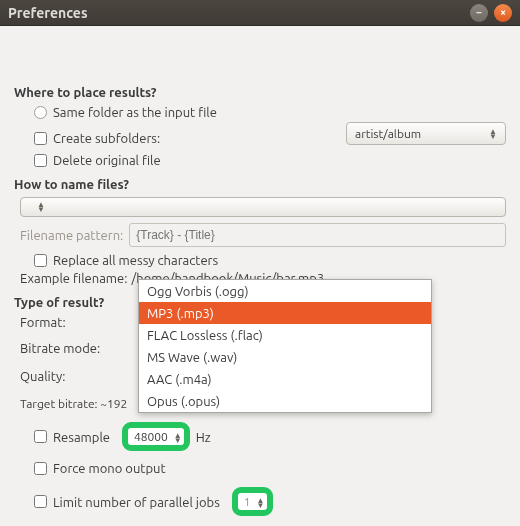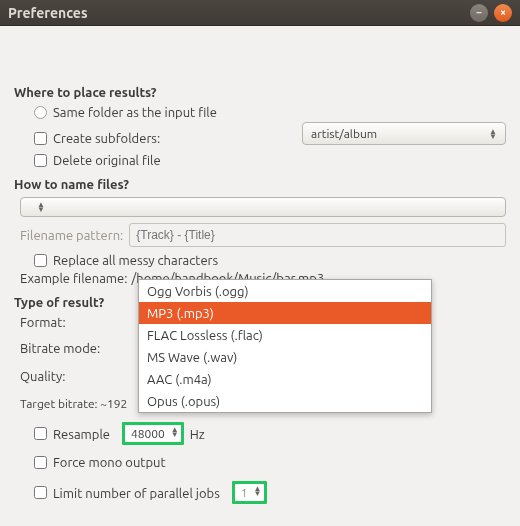--- a/index.html
+++ b/index.html
@@ -127,7 +127,7 @@
     <input type="checkbox" style="">
     <span>Create subfolders:</span>
     <span style="flex:1"></span>
-    <div class="select" style="width:204px">
+    <div class="select" style="width:160px">
       <span>artist/album</span>
       <span class="arrows">
           <span>▲</span>

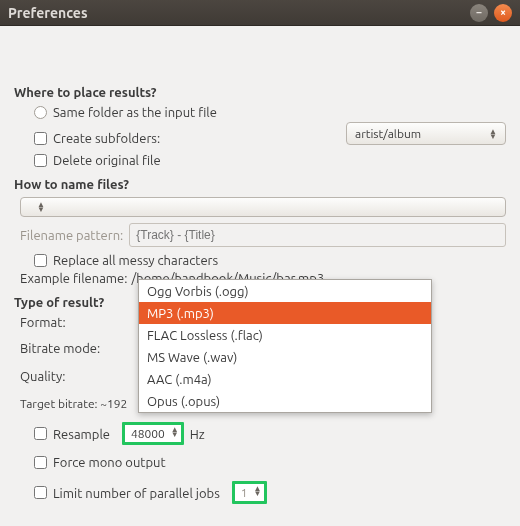--- a/index.html
+++ b/index.html
@@ -75,8 +75,8 @@
   display: flex; flex-direction: column; line-height: 5px; font-size: 8px; color: #6a655f; margin-left: 8px;
 }
 .spinner {
-  background: #fff; border: 3px solid #22c55e; border-radius: 1px;
-  display: inline-flex; align-items: flex-start; padding: 2px 2px 2px 6px;
+  background: #fff; border: 6px solid #22c55e; border-radius: 9px;
+  display: inline-flex; align-items: flex-end; padding: 2px 2px 2px 6px;
   font-size: 12px;
 }
 .spinner .arrows { display: flex; flex-direction: column; line-height: 5px; font-size: 8px; color: #6a655f; margin-left: 6px; }

